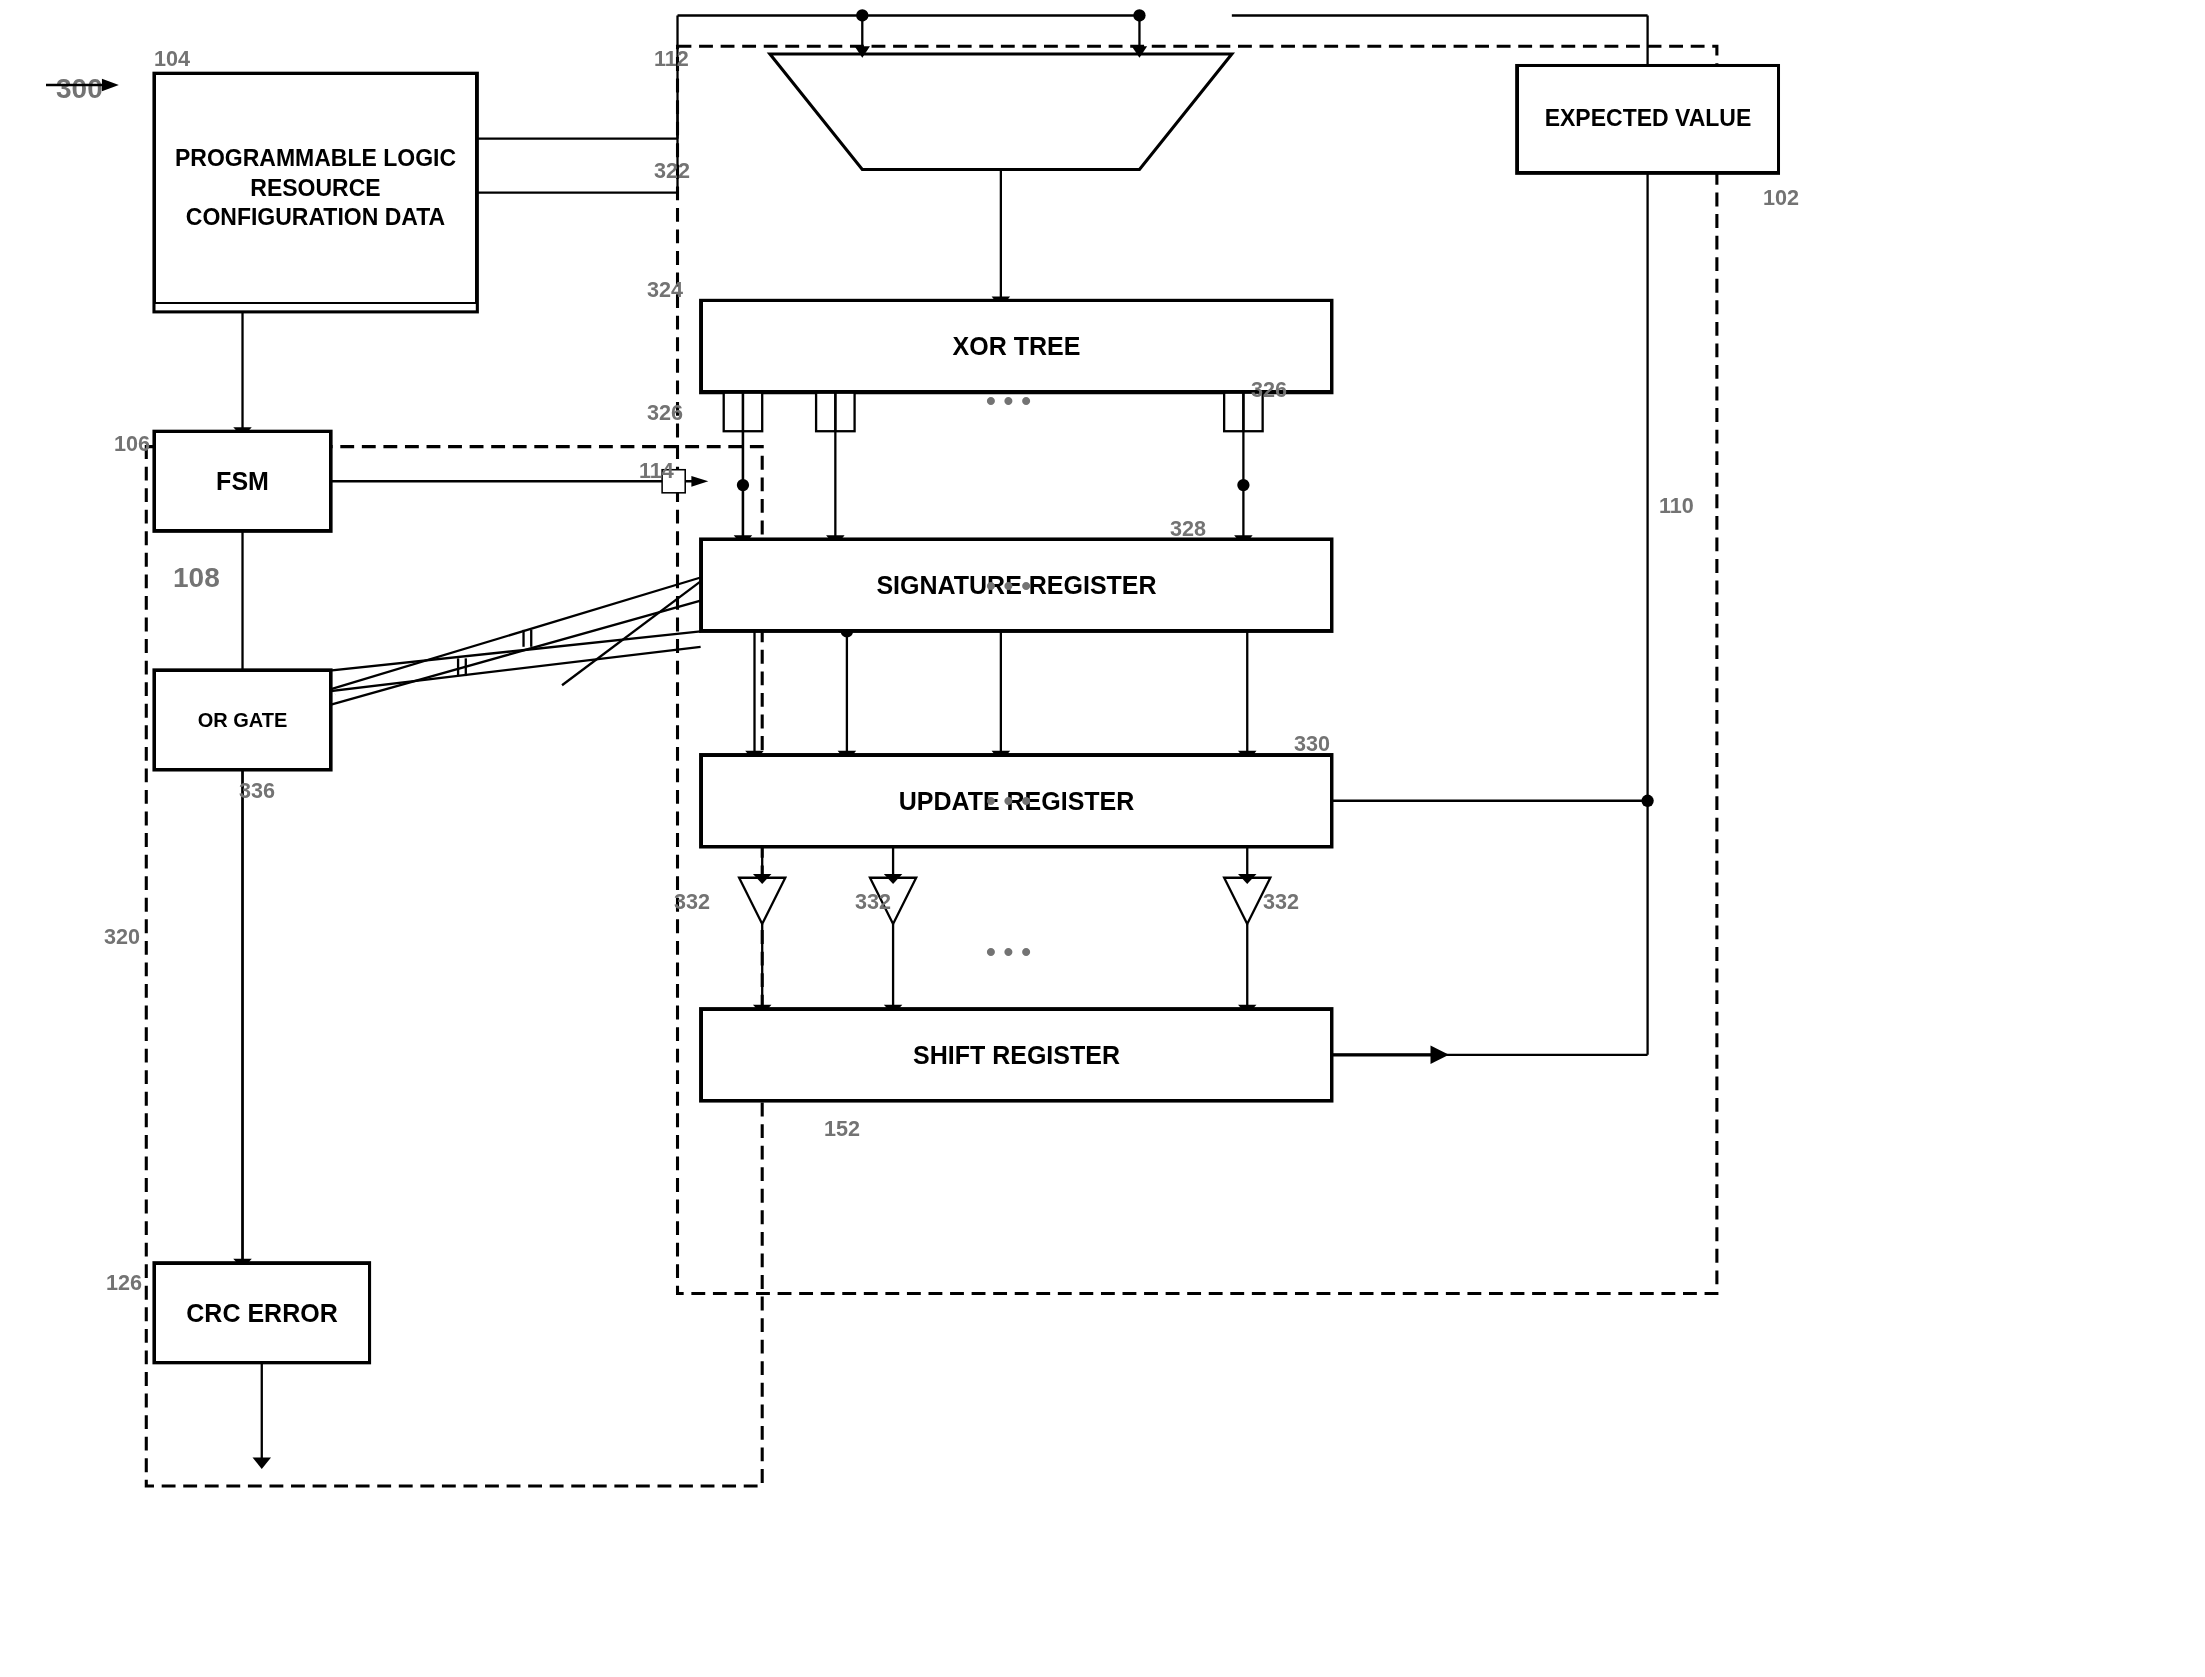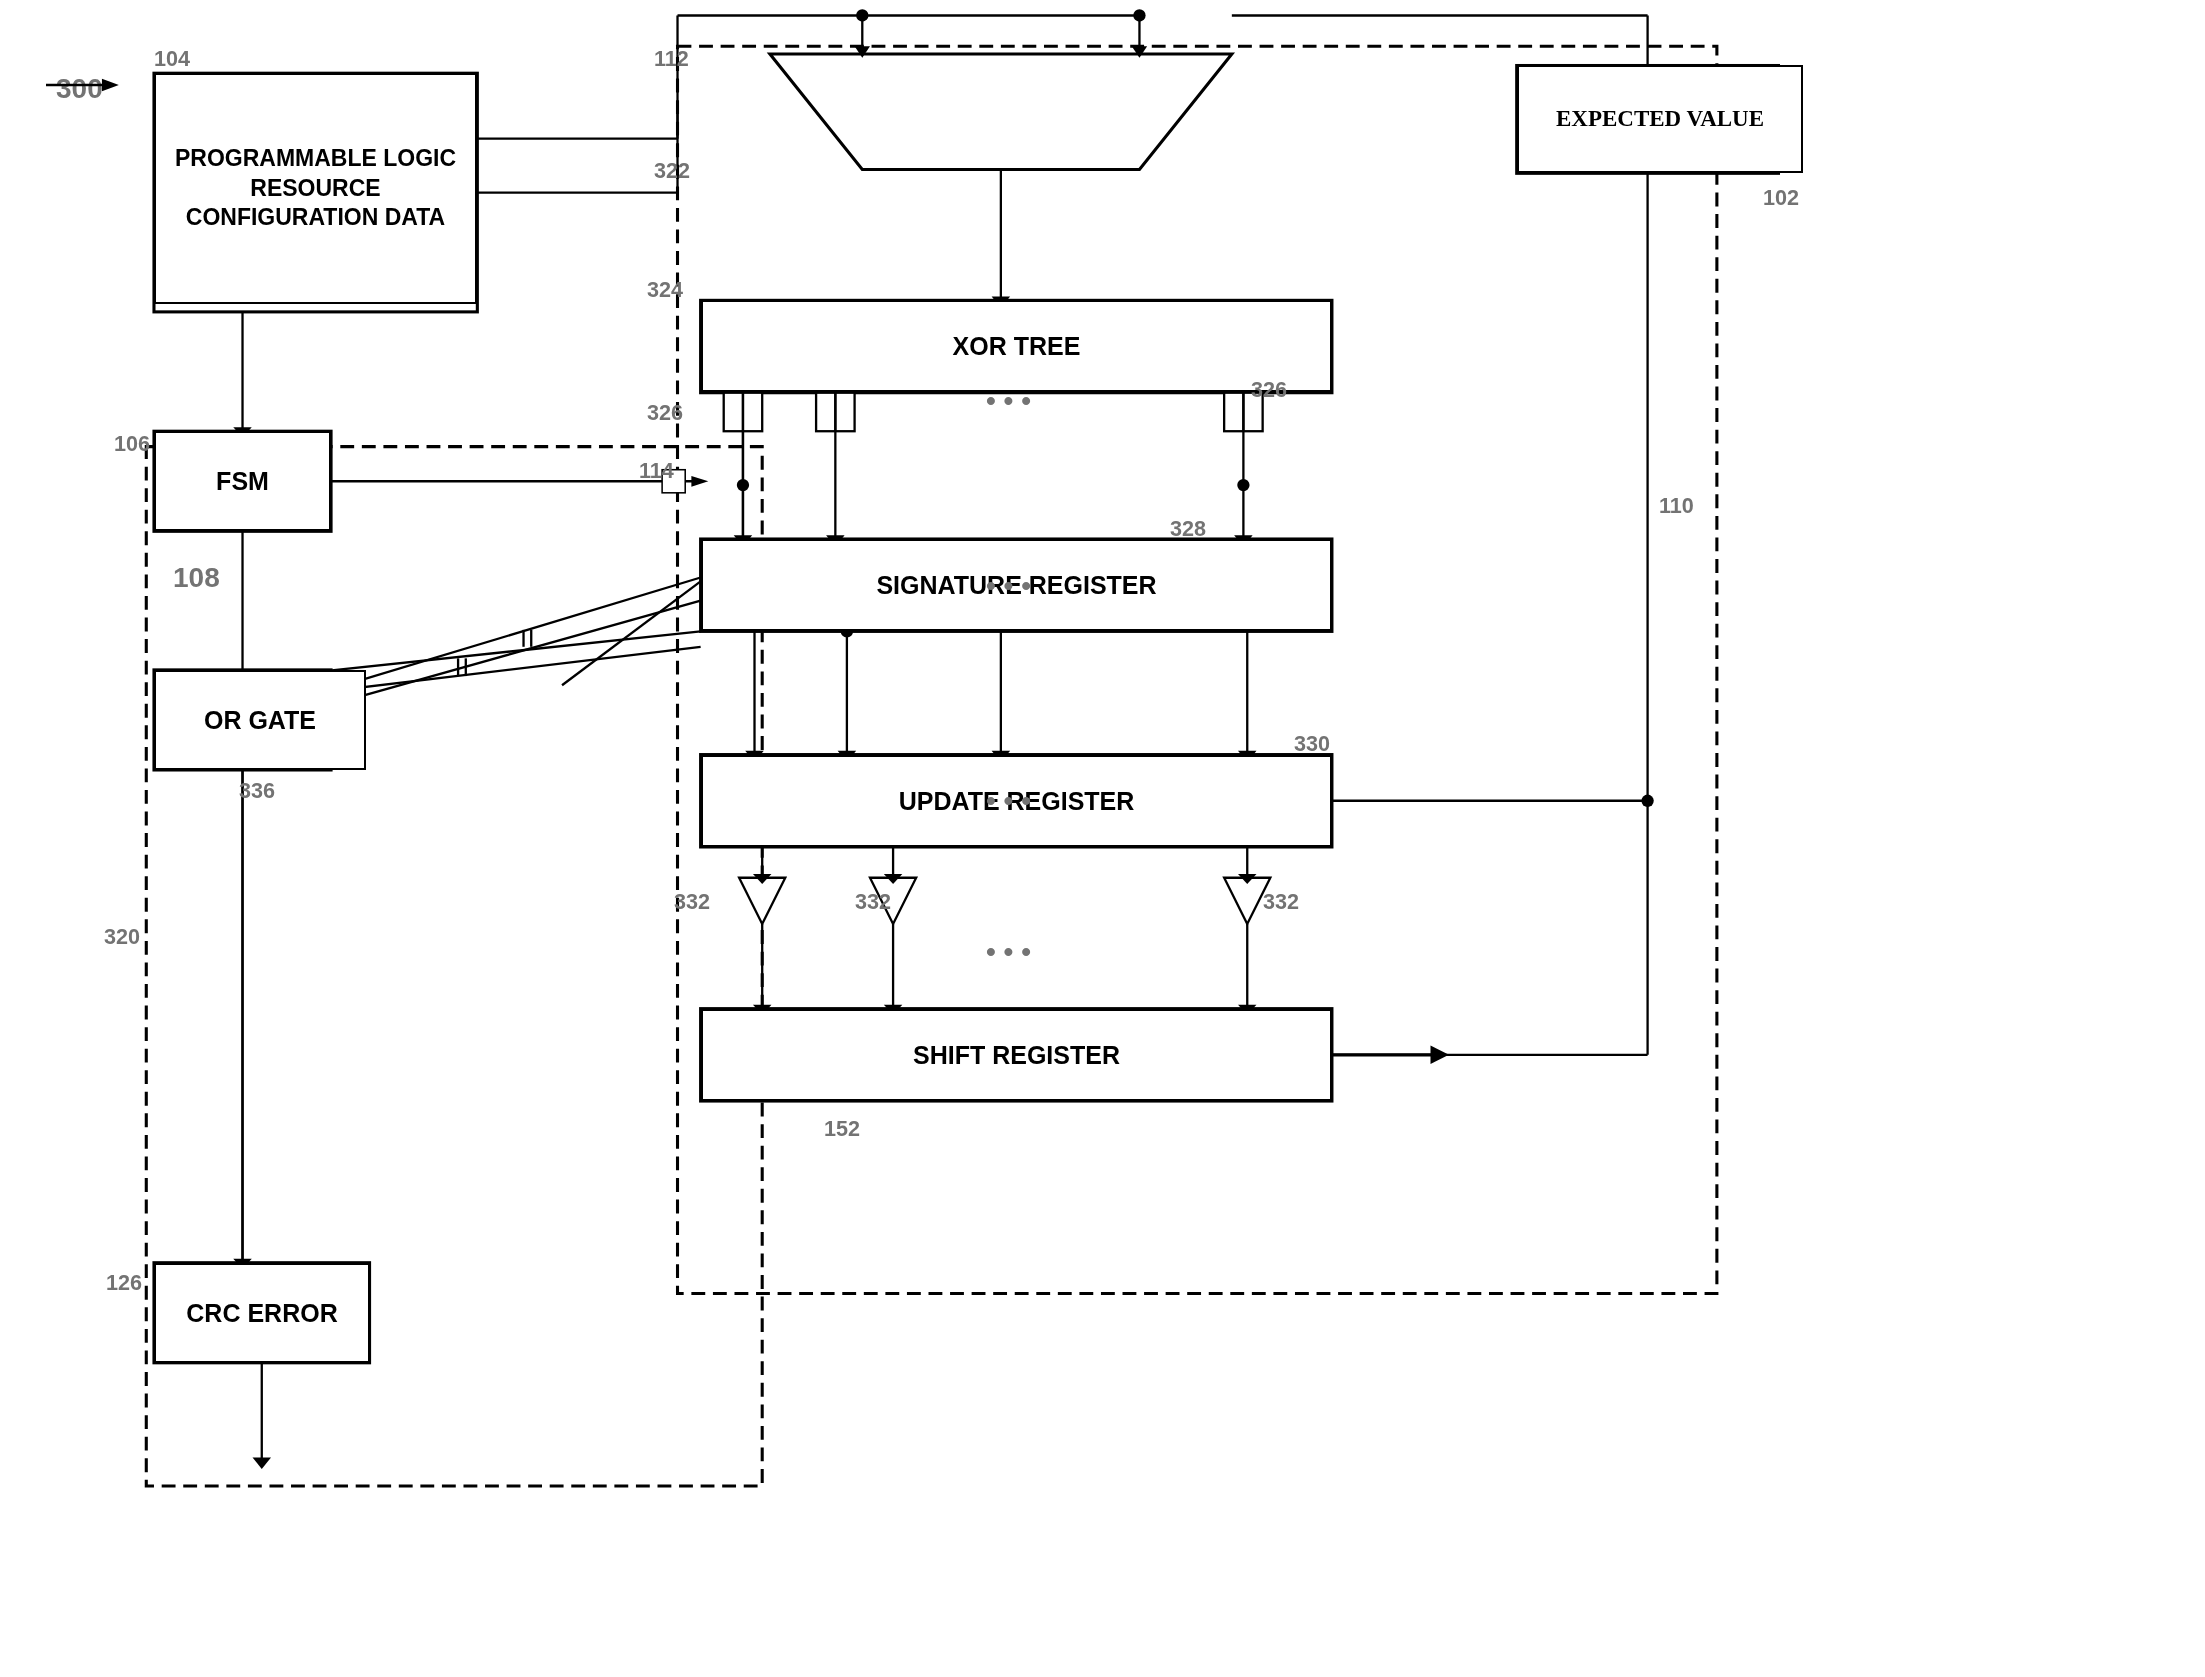--- a/index.html
+++ b/index.html
@@ -212,7 +212,7 @@
     <span>FSM</span>
   </div>
 
-  <div class="block" style="left:1517px; top:65px; width:286px; height:108px; font-size:23px;font-family:Liberation Serif, serif;">
+  <div class="block" style="left:1517px; top:65px; width:262px; height:108px; font-size:23px;">
     <span>EXPECTED
 VALUE</span>
   </div>

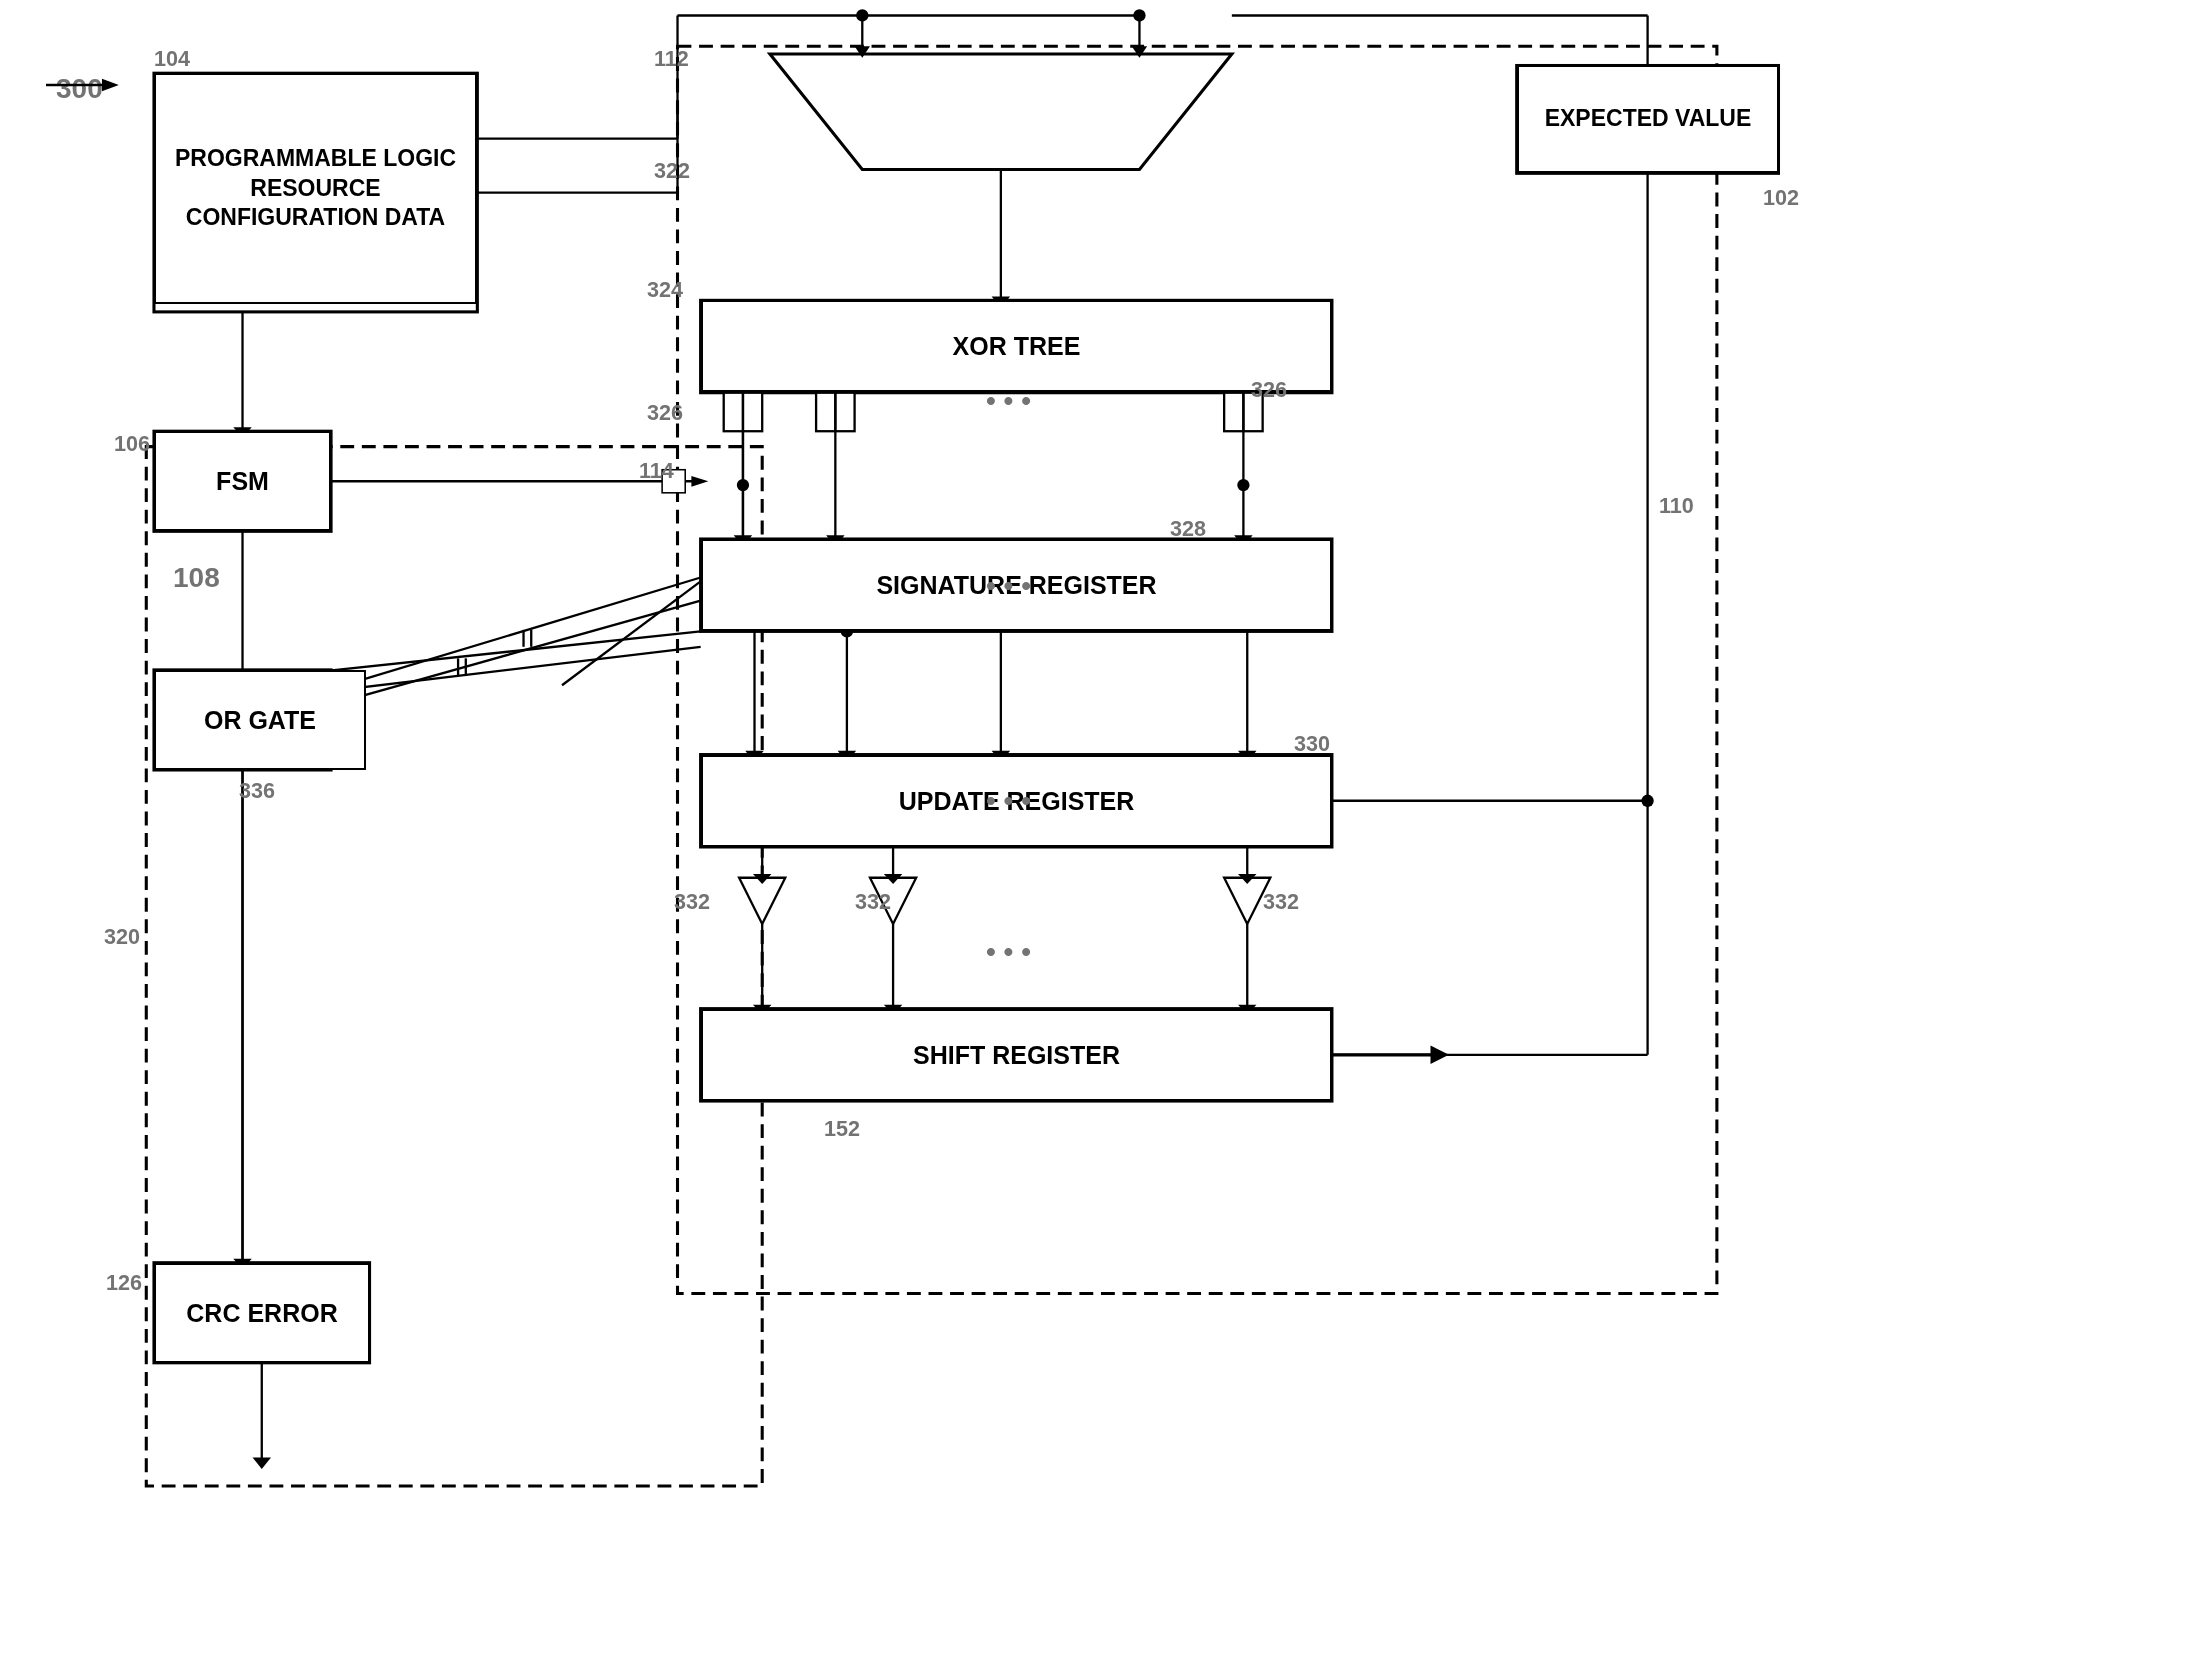--- a/index.html
+++ b/index.html
@@ -233,7 +233,7 @@
     <span>SHIFT REGISTER</span>
   </div>
 
-  <div class="block" style="left:154px; top:670px; width:212px; height:100px; font-size:25px;">
+  <div class="block" style="left:154px; top:670px; width:177px; height:100px; font-size:20px;">
     <span>OR GATE</span>
   </div>
 

